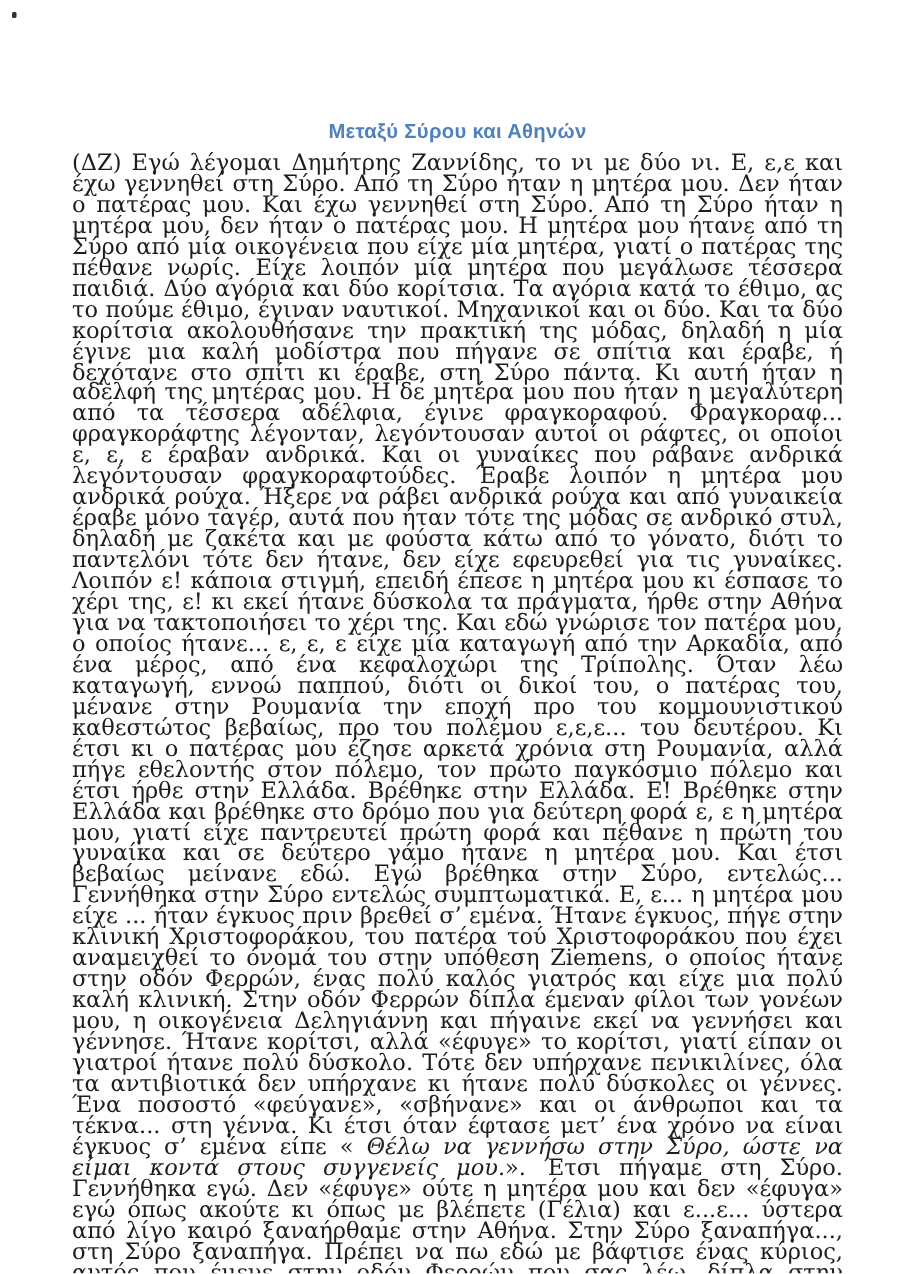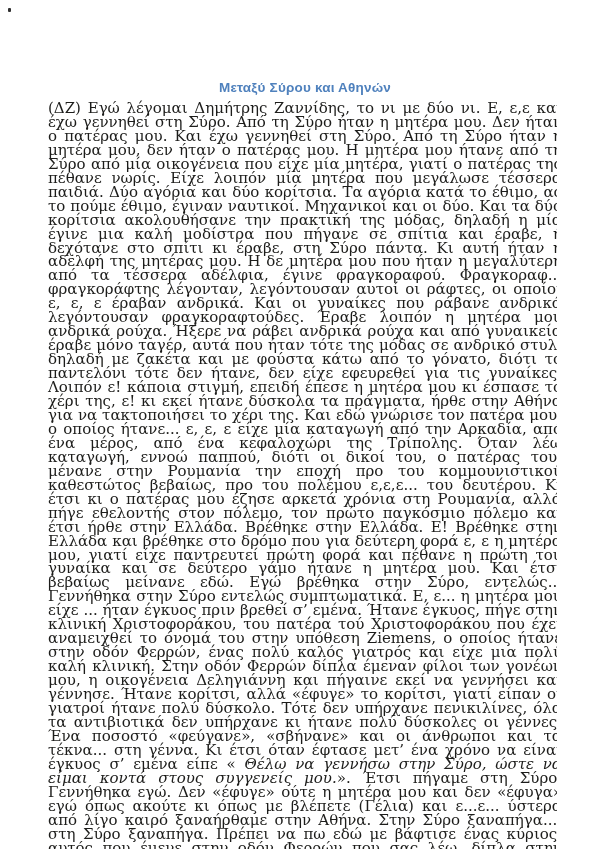--- a/index.html
+++ b/index.html
@@ -10,6 +10,7 @@
     background: #ffffff;
     font-family: "DejaVu Serif", serif;
     overflow: hidden;
+    padding-left: 23px;
   }
   .artifact-dot {
     position: absolute;

